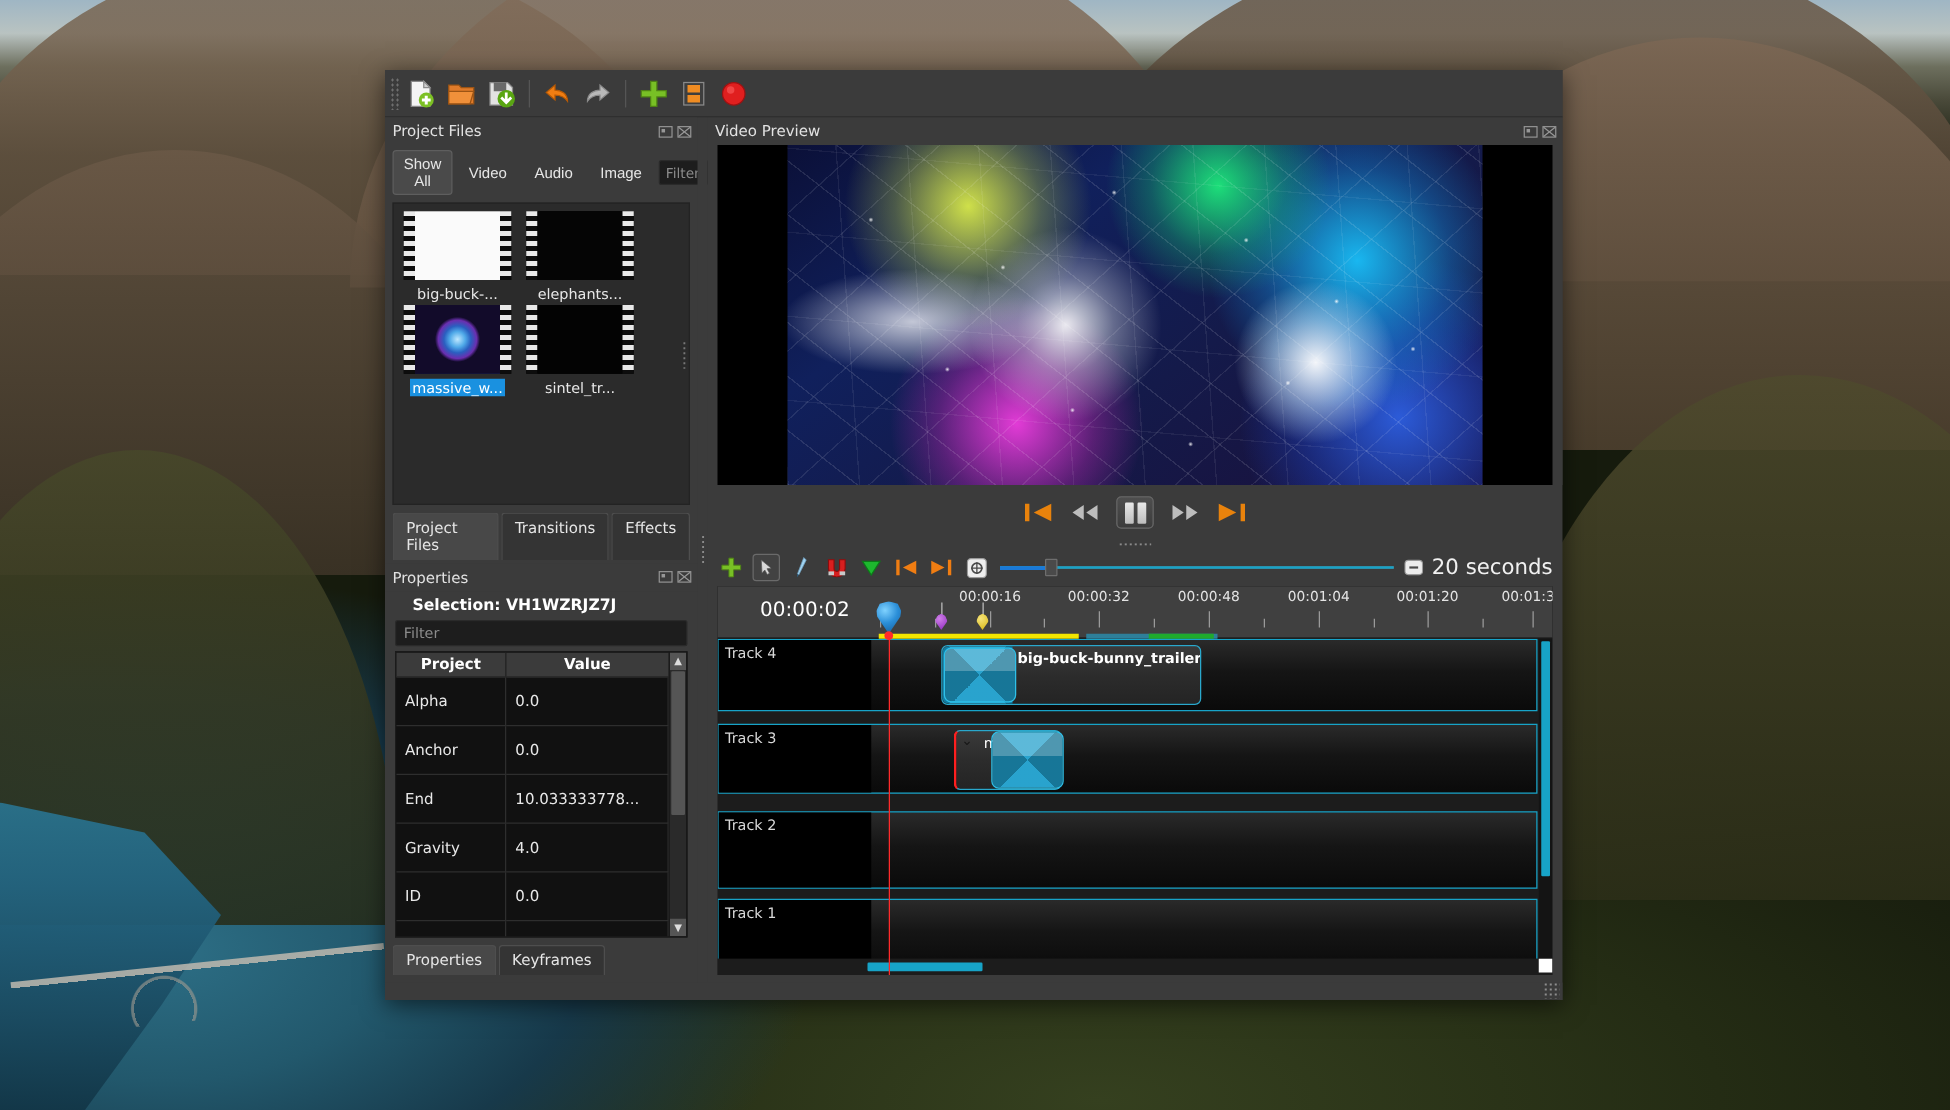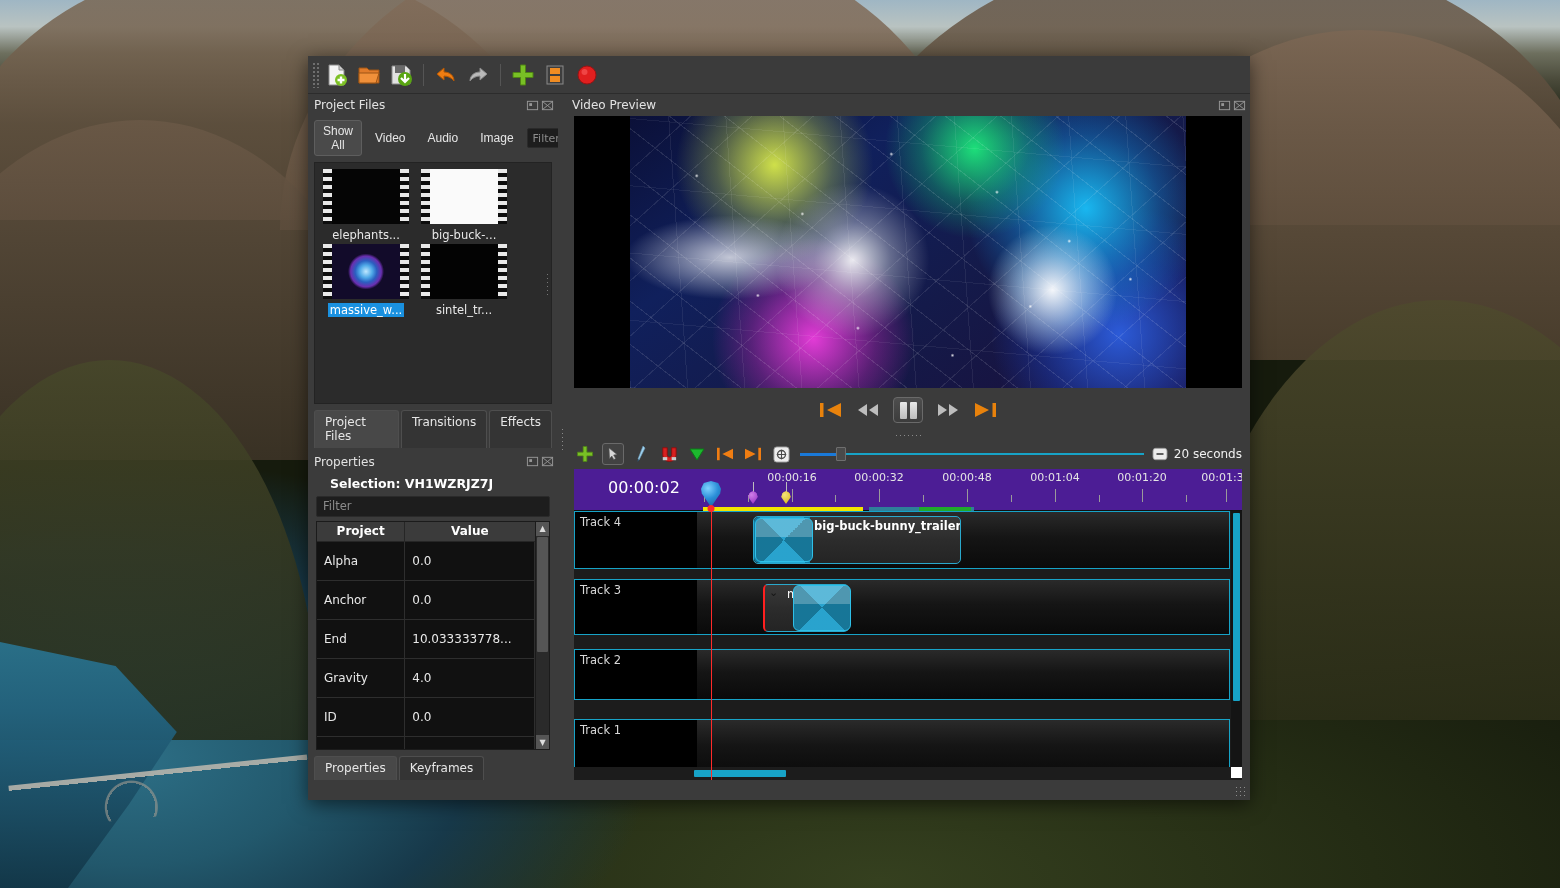--- a/index.html
+++ b/index.html
@@ -399,15 +399,15 @@
       <div id="pf-grid">
         <div class="file-item">
           <div class="thumb">
-            <div class="inner" style="background:#050505"></div>
-          </div>
-          <div class="file-label">elephants...</div>
+            <div class="inner" style="background:#fafafa"></div>
+          </div>
+          <div class="file-label">big-buck-...</div>
         </div>
         <div class="file-item">
           <div class="thumb">
-            <div class="inner" style="background:#fafafa"></div>
-          </div>
-          <div class="file-label">big-buck-...</div>
+            <div class="inner" style="background:#050505"></div>
+          </div>
+          <div class="file-label">elephants...</div>
         </div>
         <div class="file-item">
           <div class="thumb">

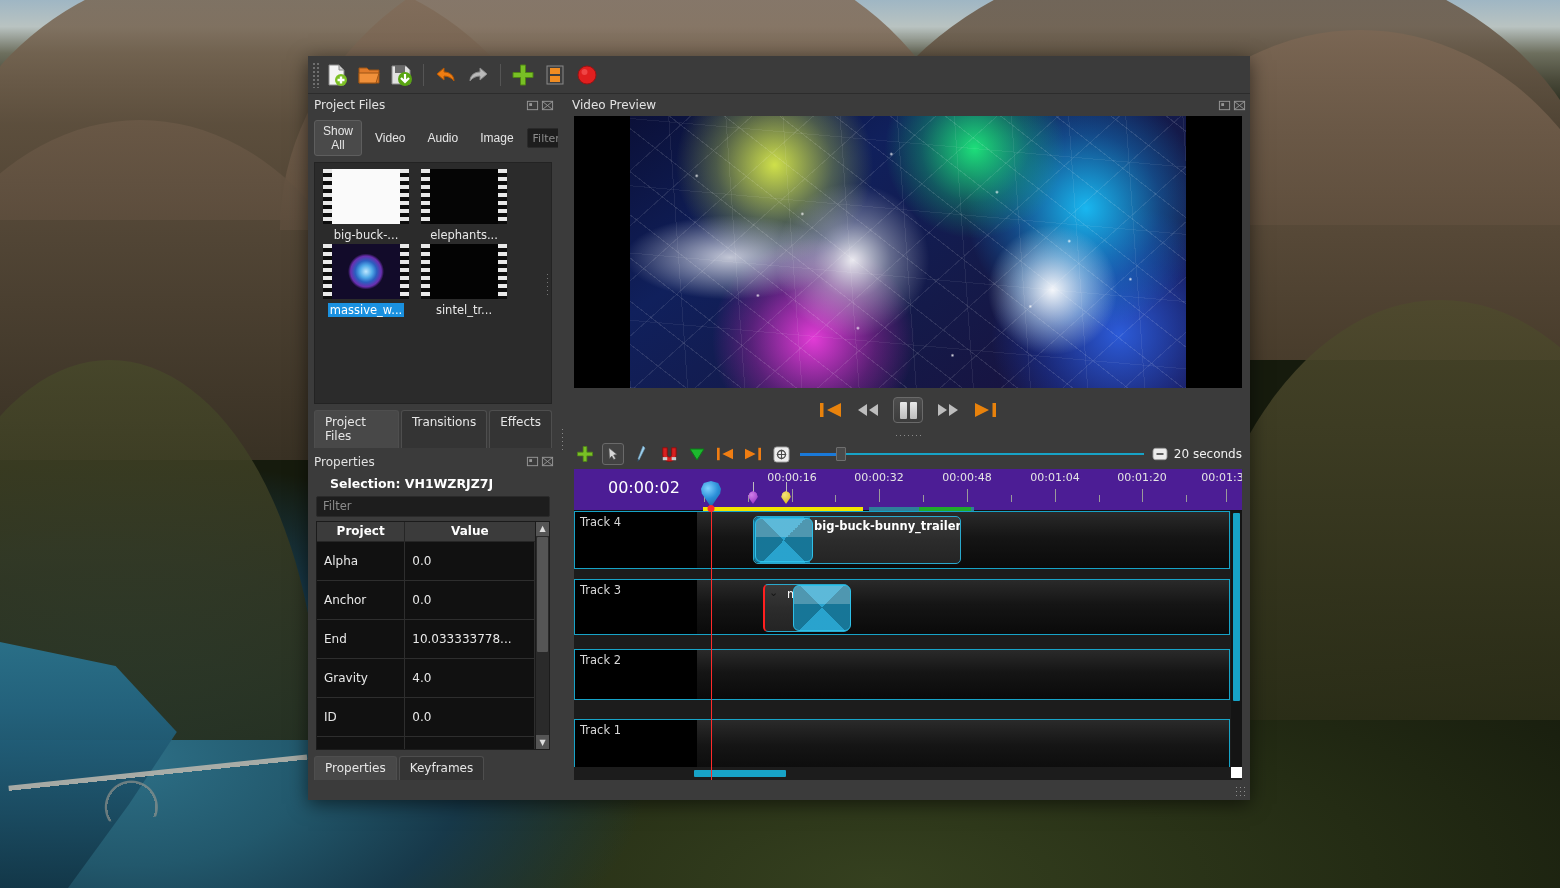--- a/index.html
+++ b/index.html
@@ -219,7 +219,7 @@
   #zoom-slider .fill { position: absolute; left: 0; width: 36px; height: 3px; background: #1a79d8; }
   #zoom-slider .knob { position: absolute; left: 36px; width: 10px; height: 14px; background: #4a4a4a;
     border: 1px solid #6e6e6e; border-radius: 1px; }
-  #zoom-label { font-size: 12px; color: #f0f0f0; white-space: nowrap; }
+  #zoom-label { font-size: 17px; color: #f0f0f0; white-space: nowrap; }
 
   #tl-body { flex: 1; min-height: 0; background: #1c1c1c; margin: 0 8px 0 8px; position: relative; overflow: hidden; display:flex; flex-direction:column;}
   #ruler { height: 42px; position: relative; background: #4c1d95; border-bottom: 1px solid #111; flex: 0 0 42px; padding-left: 48px; }

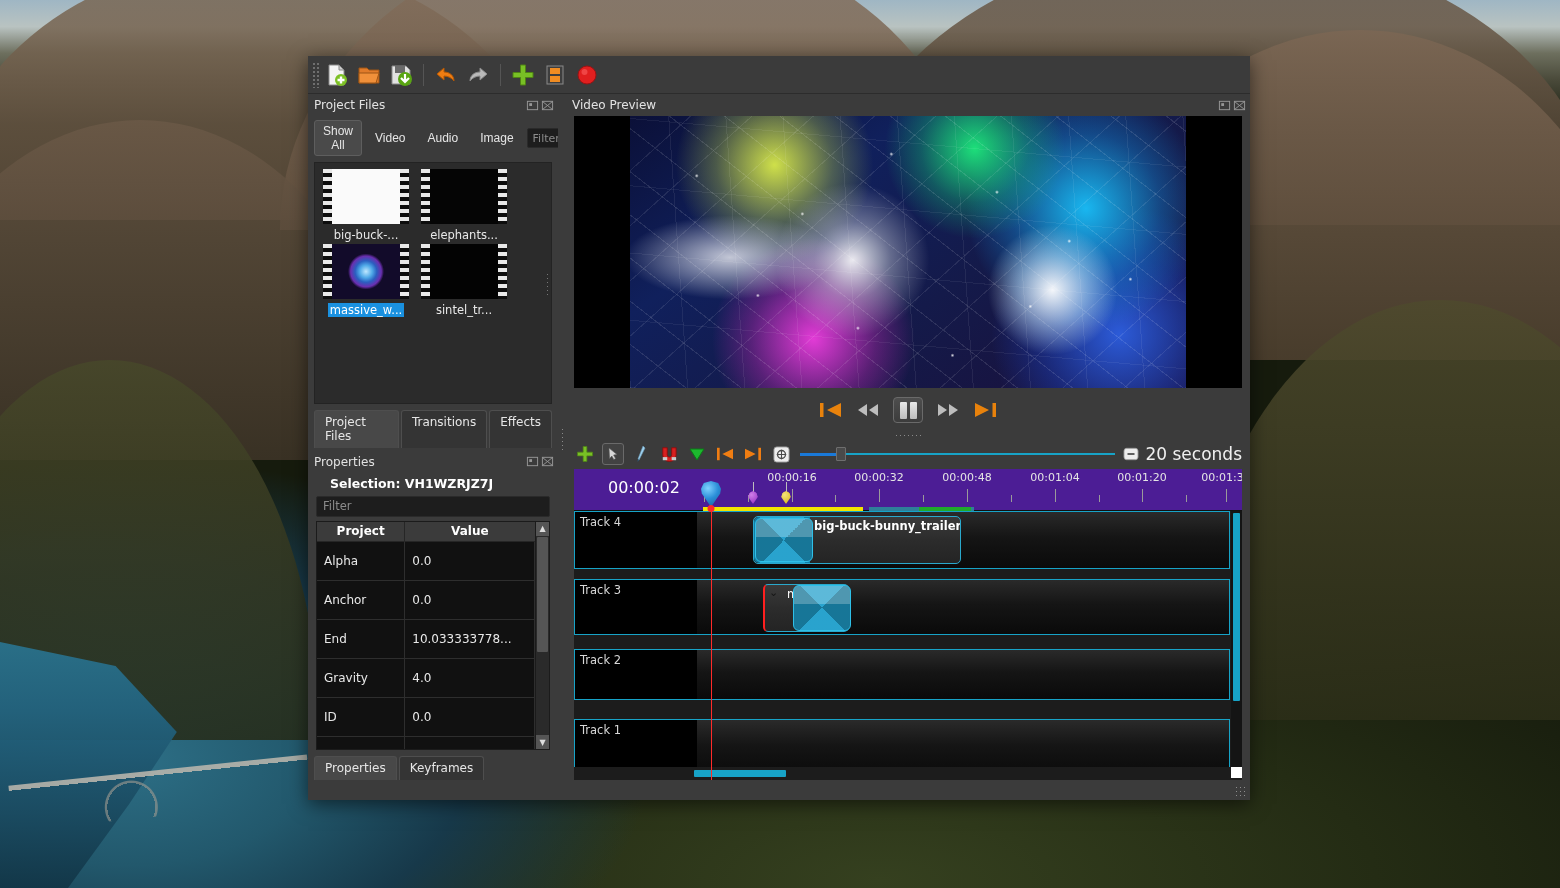--- a/index.html
+++ b/index.html
@@ -222,7 +222,7 @@
   #zoom-label { font-size: 17px; color: #f0f0f0; white-space: nowrap; }
 
   #tl-body { flex: 1; min-height: 0; background: #1c1c1c; margin: 0 8px 0 8px; position: relative; overflow: hidden; display:flex; flex-direction:column;}
-  #ruler { height: 42px; position: relative; background: #4c1d95; border-bottom: 1px solid #111; flex: 0 0 42px; padding-left: 48px; }
+  #ruler { height: 42px; position: relative; background: #404040; border-bottom: 1px solid #111; flex: 0 0 42px; padding-left: 48px; }
   #ruler .cur-time { position: absolute; left: 34px; top: 9px; font-size: 16px; color: #fff; }
   .tick-label { position: absolute; top: 2px; font-size: 11px; color: #e4e4e4; transform: translateX(-50%); }
   .tick { position: absolute; bottom: 8px; width: 1px; background: #9a9a9a; }

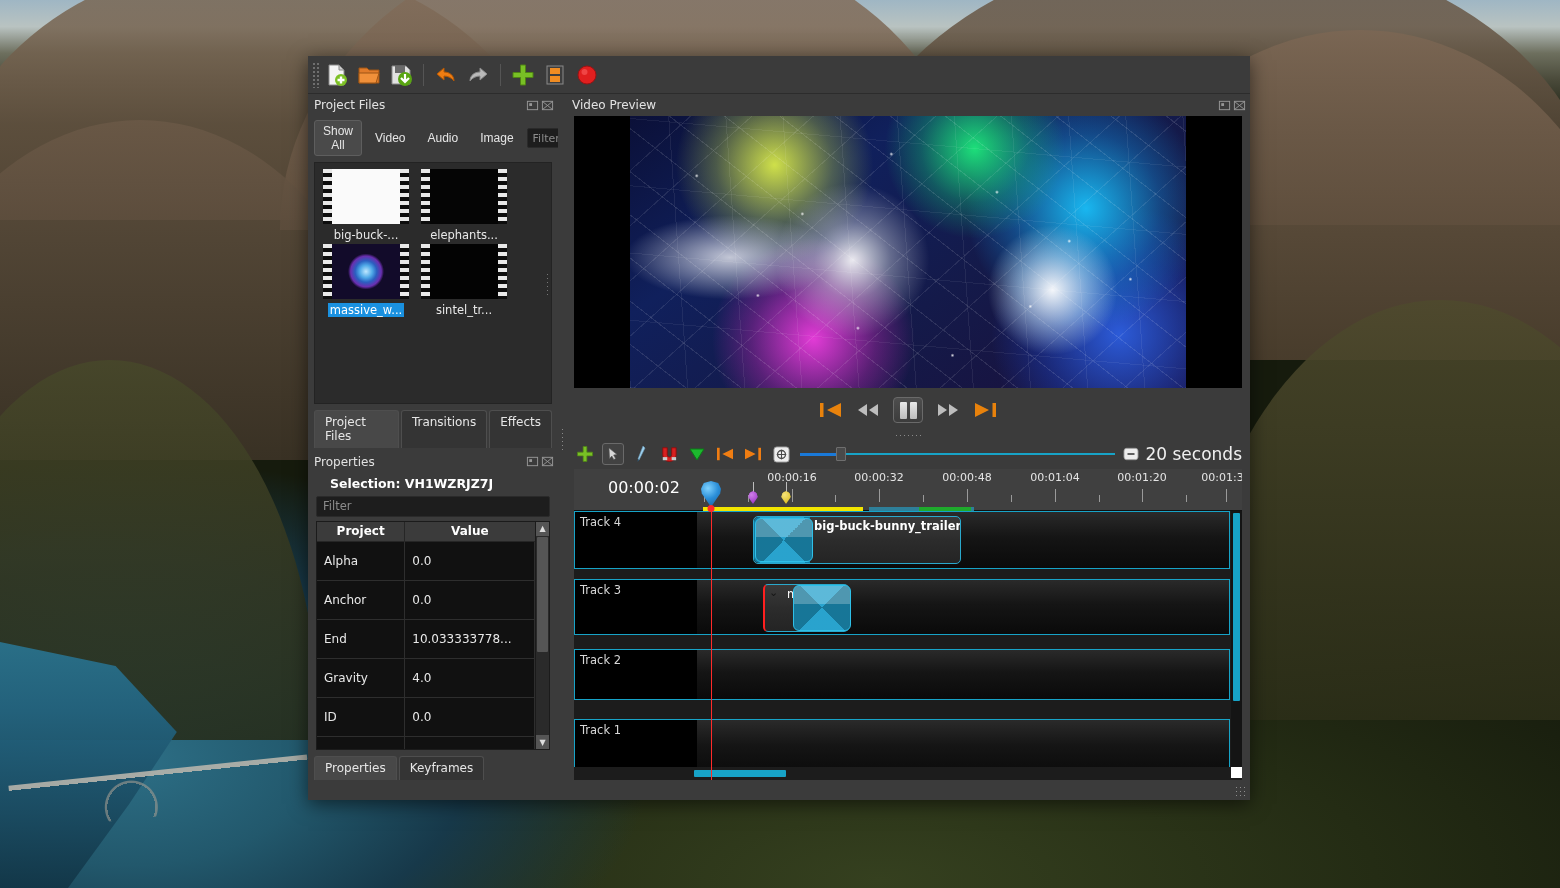--- a/index.html
+++ b/index.html
@@ -692,7 +692,7 @@
             <div class="transition" style="left:218px; top:5px; width:58px; height:46px;"></div>
           </div>
 
-          <div class="track" style="top:138px; height:51px;">
+          <div class="track" style="top:138px; height:62px;">
             <div class="thead"></div>
             <div class="tname">Track 2</div>
           </div>

